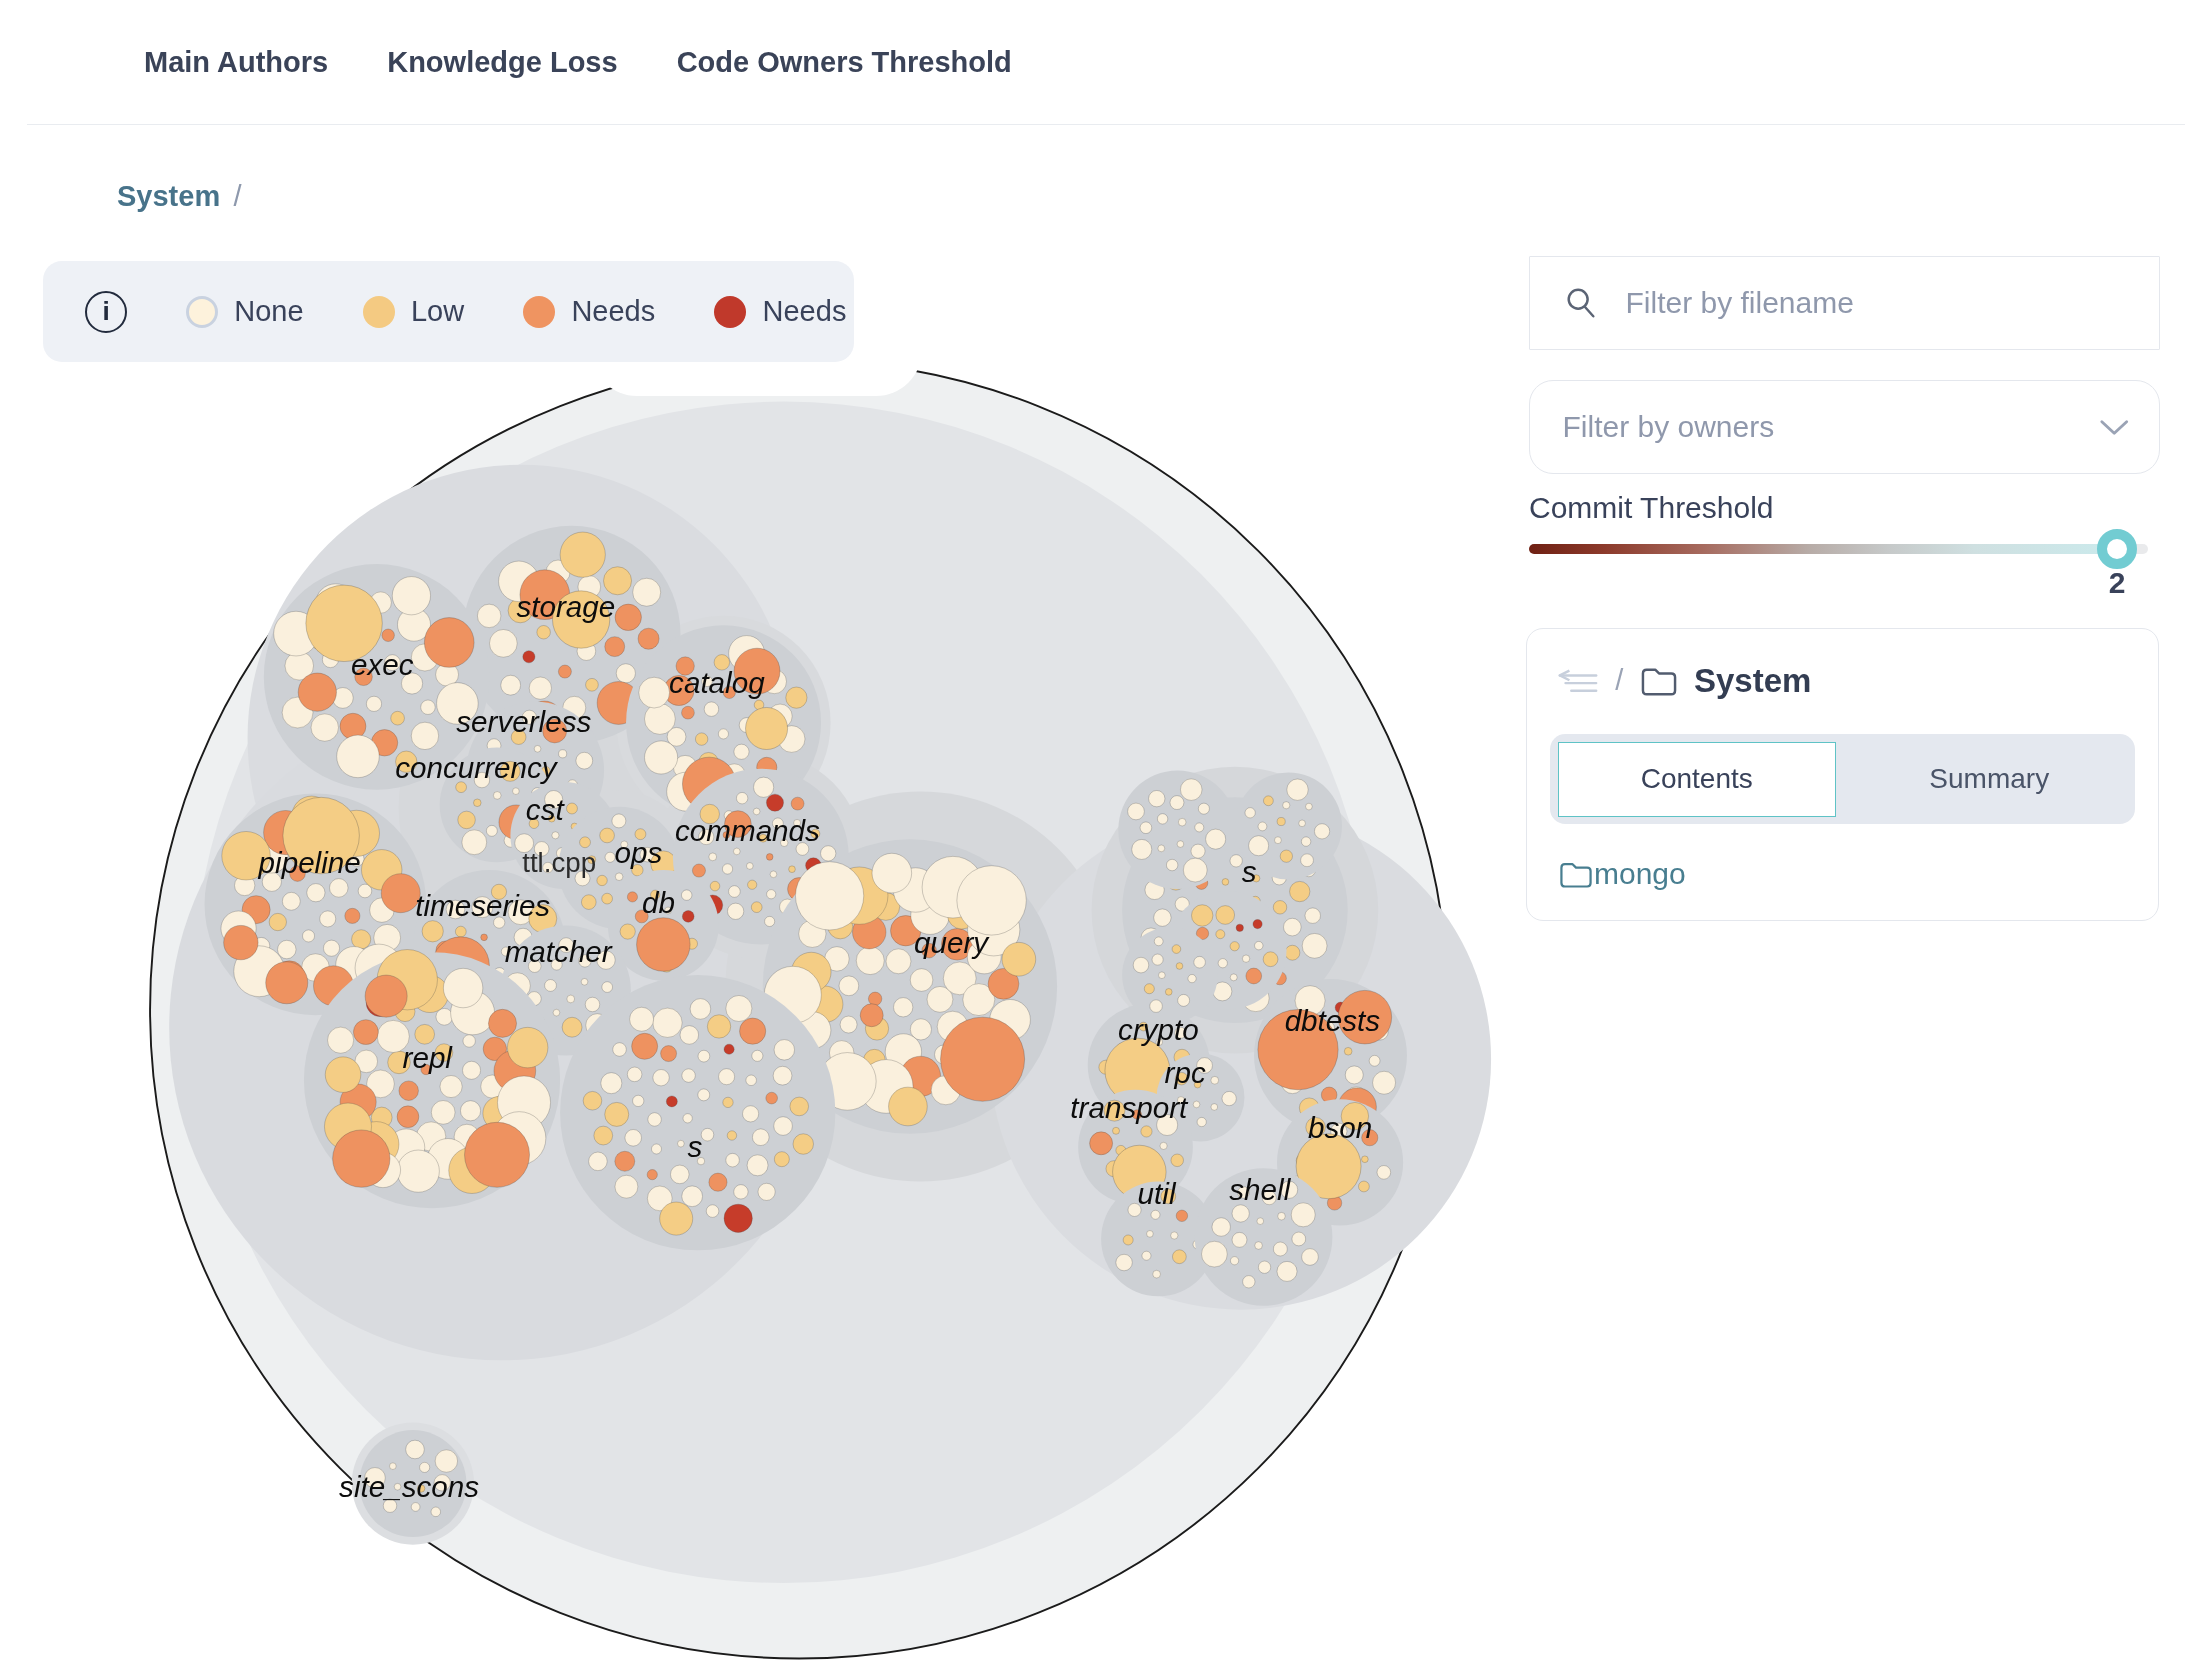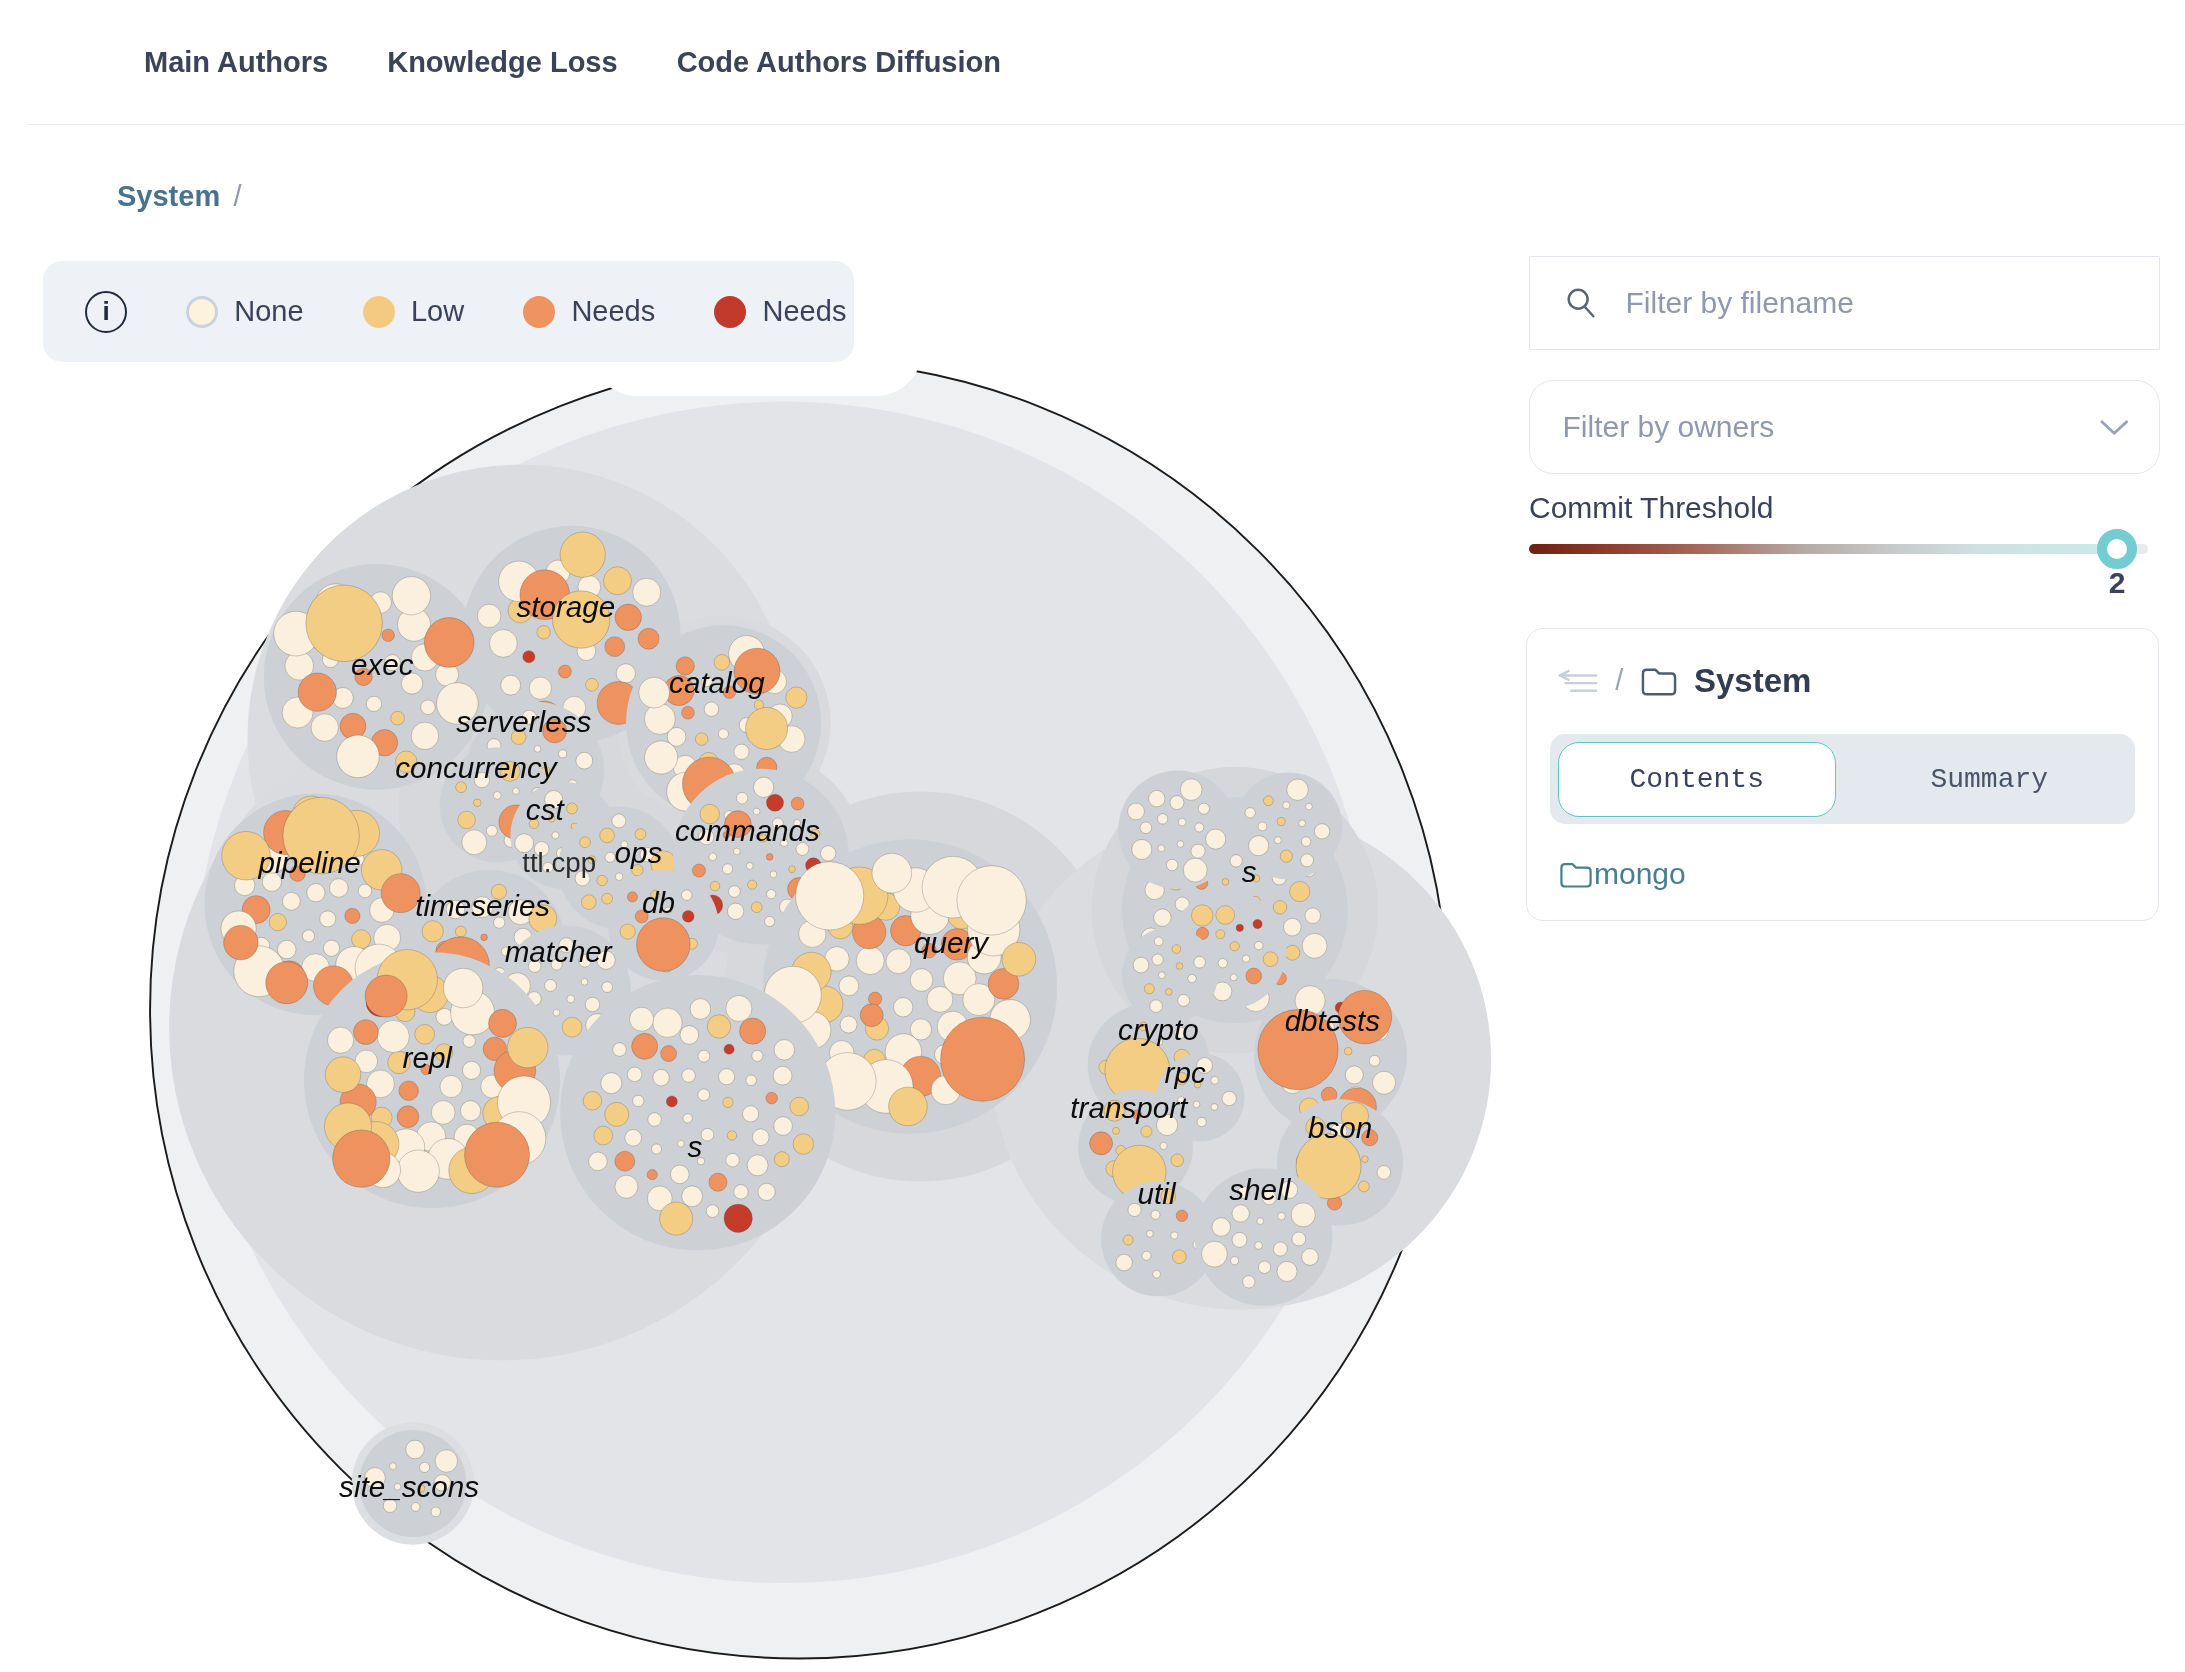--- a/index.html
+++ b/index.html
@@ -78,7 +78,7 @@
 <div class="tabbar">
   <div class="tab">Main Authors</div>
   <div class="tab">Knowledge Loss</div>
-  <div class="tab">Code Authors Diffusion</div>
+  <div class="tab">Code Owners Threshold</div>
 </div>
 
 <div class="breadcrumb">

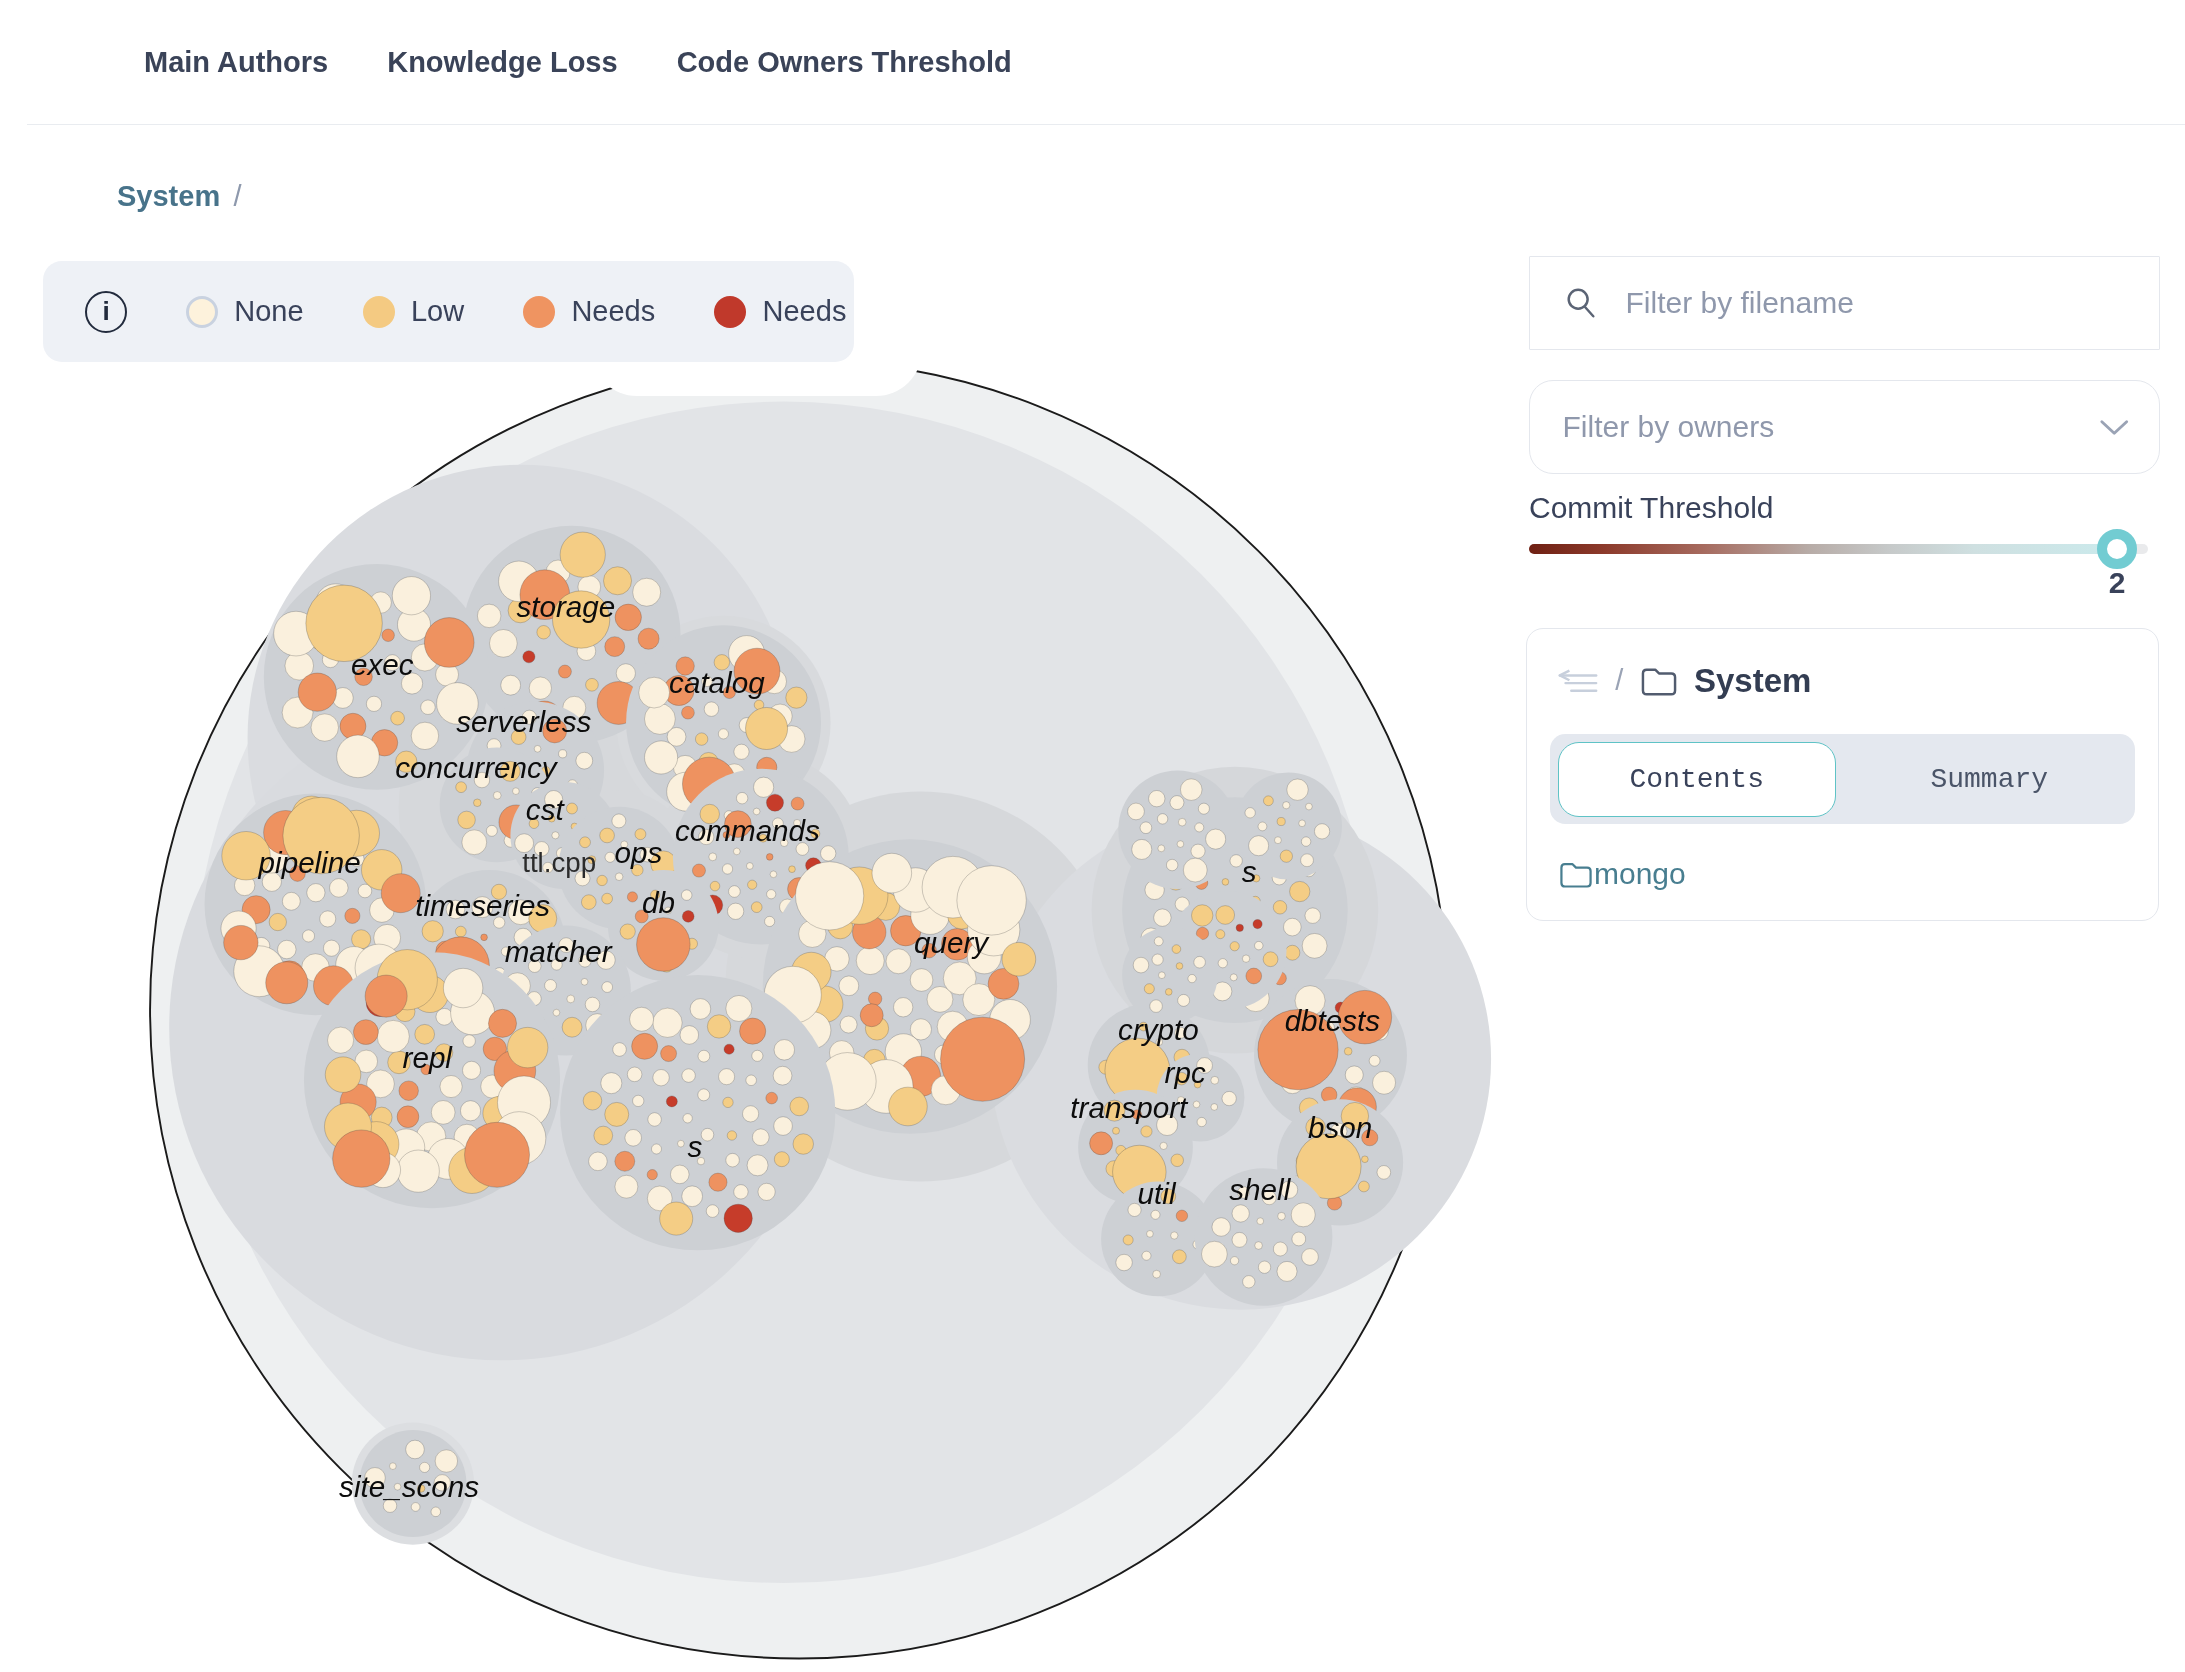--- a/index.html
+++ b/index.html
@@ -67,7 +67,7 @@
   .segmented{position:absolute;left:23px;top:105px;width:585px;height:90px;
     background:#e4e8ef;border-radius:15.3px;display:flex;align-items:center;box-sizing:border-box;}
   .seg-btn{flex:1;height:75px;margin:7.6px;display:flex;align-items:center;justify-content:center;
-    font-size:28px;color:#4a5468;border-radius:21px;cursor:pointer;box-sizing:border-box;font-family:Liberation Mono, monospace;}
+    font-size:28px;color:#4a5468;border-radius:0;cursor:pointer;box-sizing:border-box;}
   .seg-btn.active{background:#fff;border:1.9px solid #5fc3c6;color:#39425a;}
   .mongo-row{position:absolute;left:31px;top:228px;display:flex;align-items:center;
     color:#487e90;font-size:30px;cursor:pointer;}

